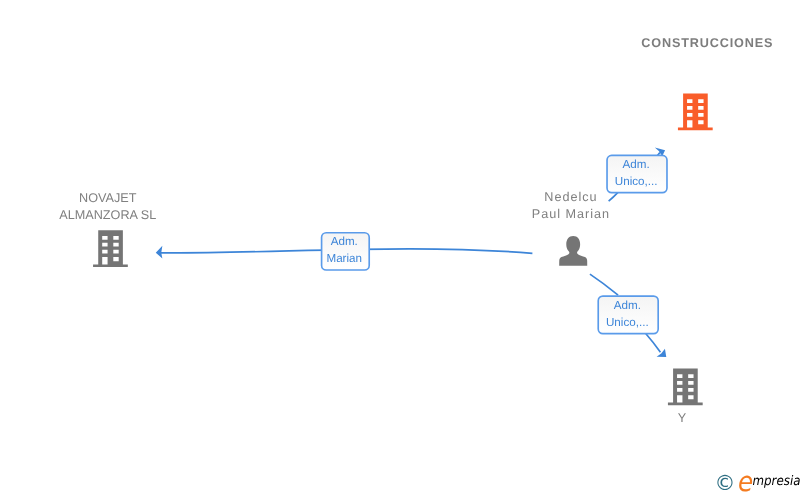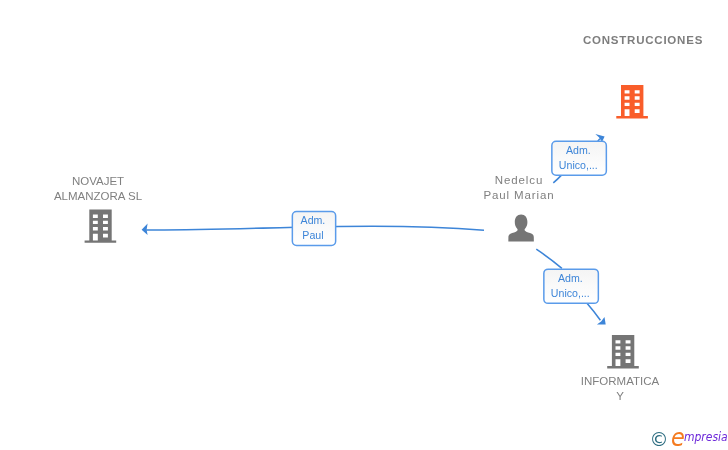--- a/index.html
+++ b/index.html
@@ -121,7 +121,7 @@
 
   <div class="edgelabel" style="left:291.6px;top:210.8px;width:44.3px;height:34.8px;">
     <div>Adm.</div>
-    <div>Paul</div>
+    <div>Marian</div>
   </div>
   <div class="edgelabel" style="left:551.1px;top:140.5px;width:56.0px;height:34.8px;">
     <div>Adm.</div>

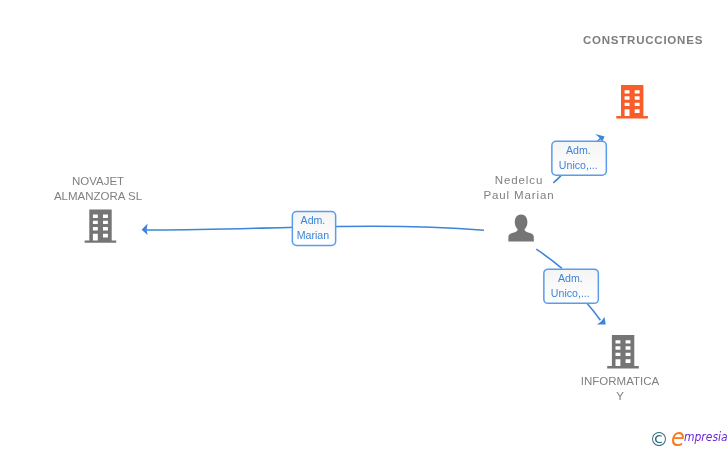--- a/index.html
+++ b/index.html
@@ -102,7 +102,6 @@
   </div>
 
   <div class="nodelabel" style="left:533px;top:374.2px;width:174px;">
-    <div>INFORMATICA</div>
     <div>Y</div>
   </div>
 

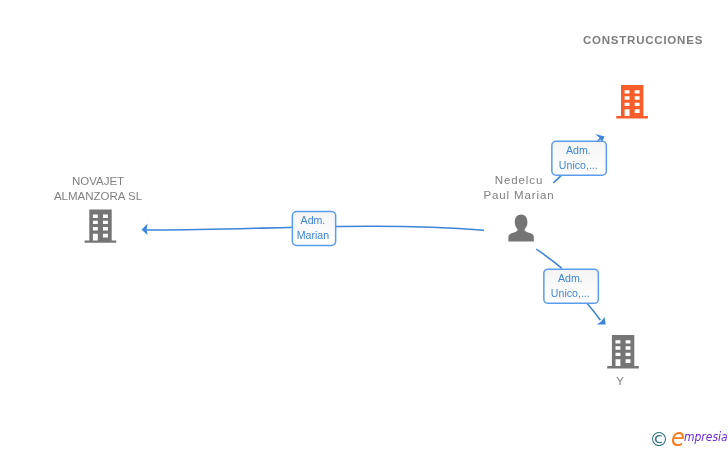--- a/index.html
+++ b/index.html
@@ -23,7 +23,7 @@
         font-family:"DejaVu Sans",sans-serif;font-style:normal;line-height:1;}
   .wm-e{position:absolute;left:21.0px;top:-3.5px;color:#f47b20;font-style:italic;
         font-size:25px;line-height:1;}
-  .wm-rest{position:absolute;left:34.0px;top:3.2px;color:#6d28d9;font-style:italic;
+  .wm-rest{position:absolute;left:34.0px;top:3.2px;color:#000000;font-style:italic;
         font-size:12px;line-height:1;}
 </style>
 </head>

